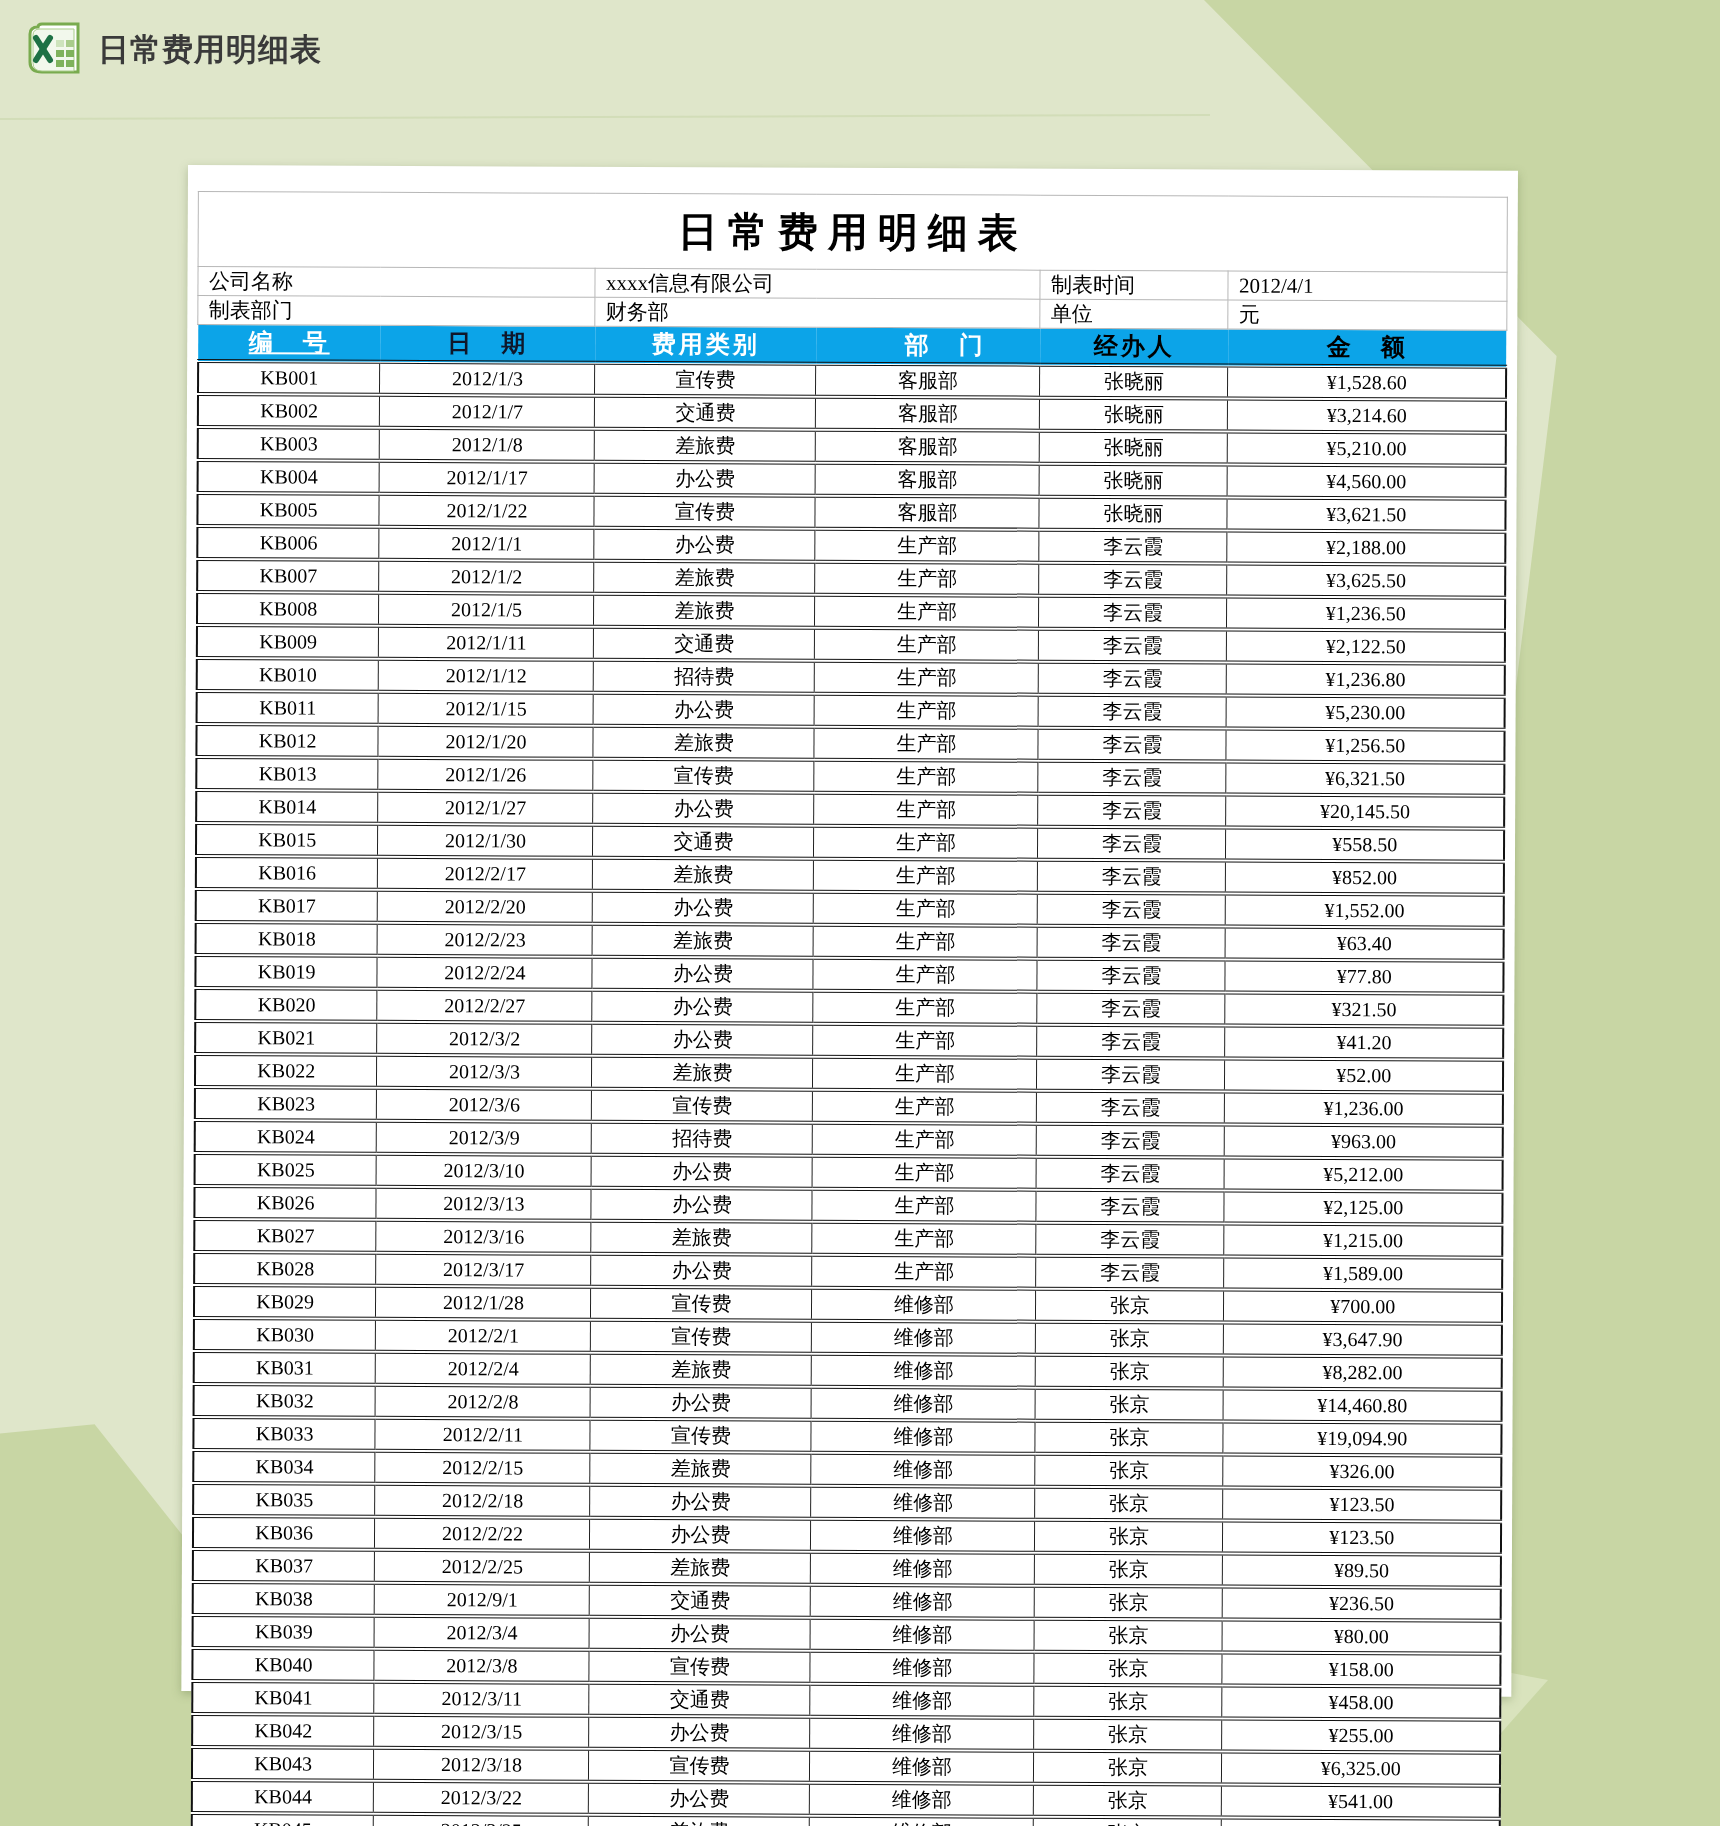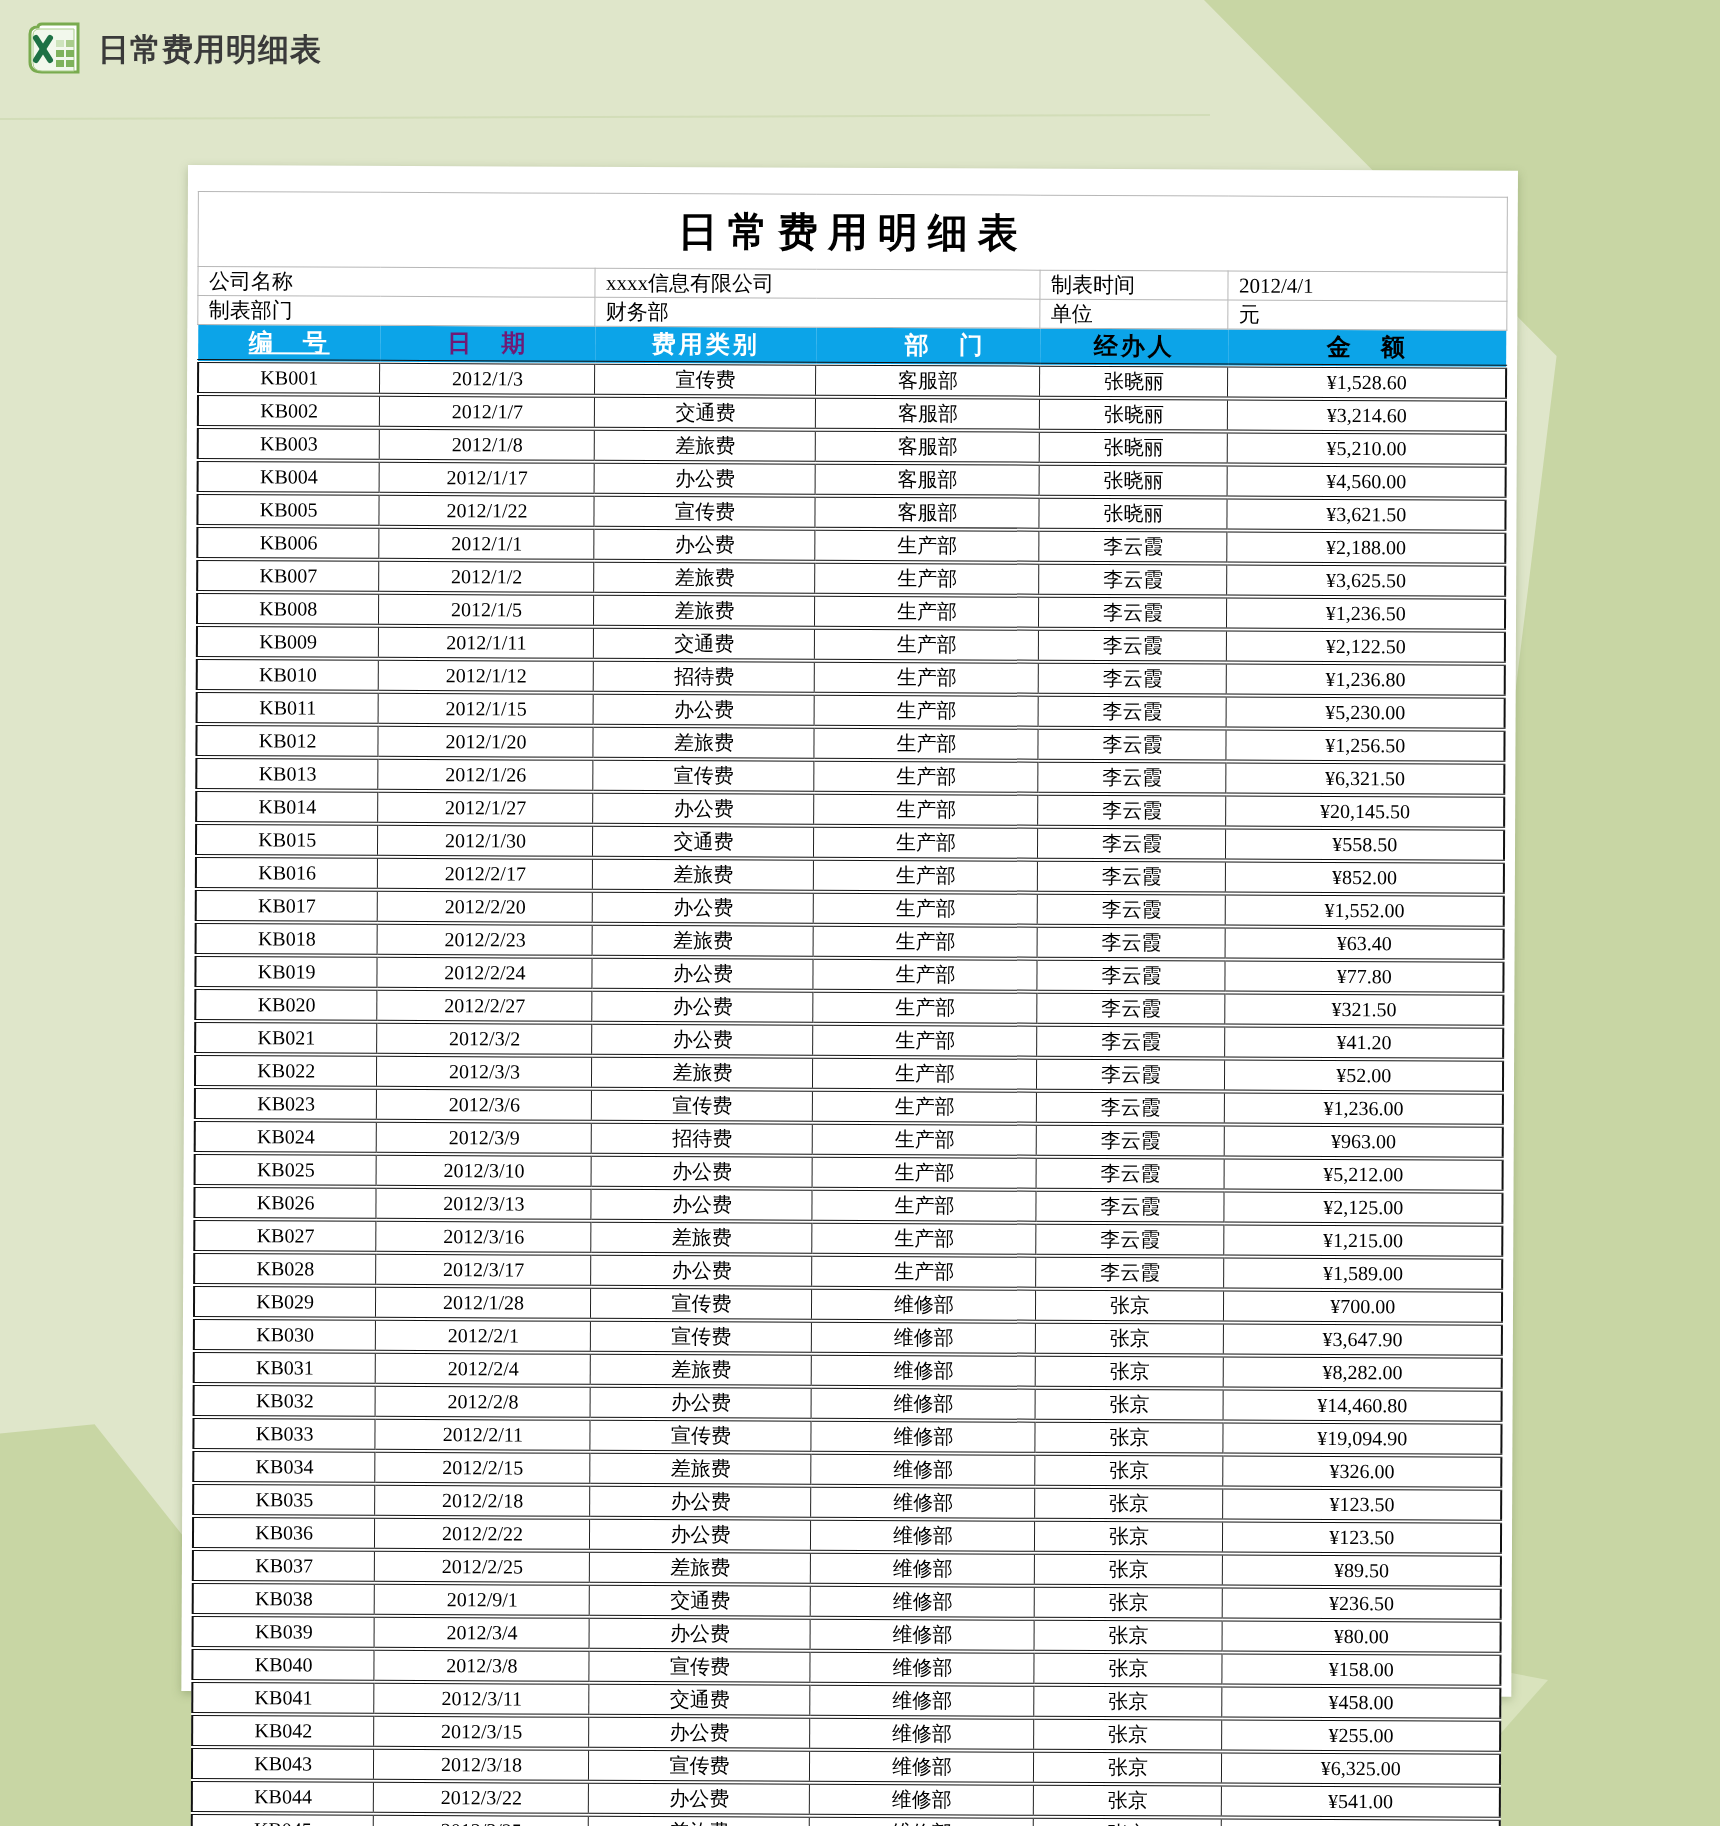--- a/index.html
+++ b/index.html
@@ -119,7 +119,7 @@
       </tr>
       <tr class="head-row">
         <th style="background: rgb(12, 164, 232); color: rgb(255, 255, 255); text-decoration: underline;">编　号</th>
-        <th style="background: rgb(12, 164, 232); color: #701a75;">日　期</th>
+        <th style="background: rgb(12, 164, 232); color: #0f172a;">日　期</th>
         <th style="background: rgb(12, 164, 232); color: rgb(255, 255, 255);">费用类别</th>
         <th style="background: rgb(12, 164, 232); color: rgb(255, 255, 255); padding-left: 35px;">部　门</th>
         <th style="background: rgb(12, 164, 232); color: #000000;">经办人</th>

